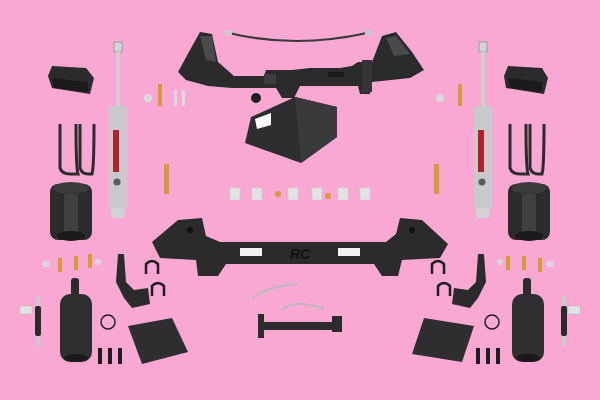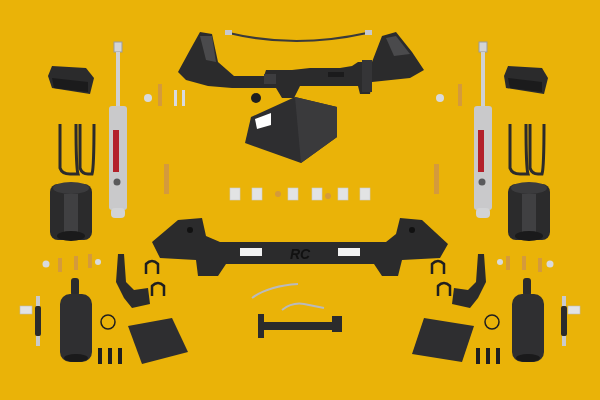--- a/index.html
+++ b/index.html
@@ -4,7 +4,7 @@
 <style>
   html,body{margin:0;padding:0;background:#ffffff;}
   body{width:600px;height:400px;overflow:hidden;position:relative;font-family:"Liberation Sans",sans-serif;}
-  .stage{position:absolute;left:0;top:0;width:600px;height:400px;background:#eab308;}
+  .stage{position:absolute;left:0;top:0;width:600px;height:400px;background:#f9a8d4;}
   .part{position:absolute;}
   svg{display:block;overflow:visible;}
 </style>

